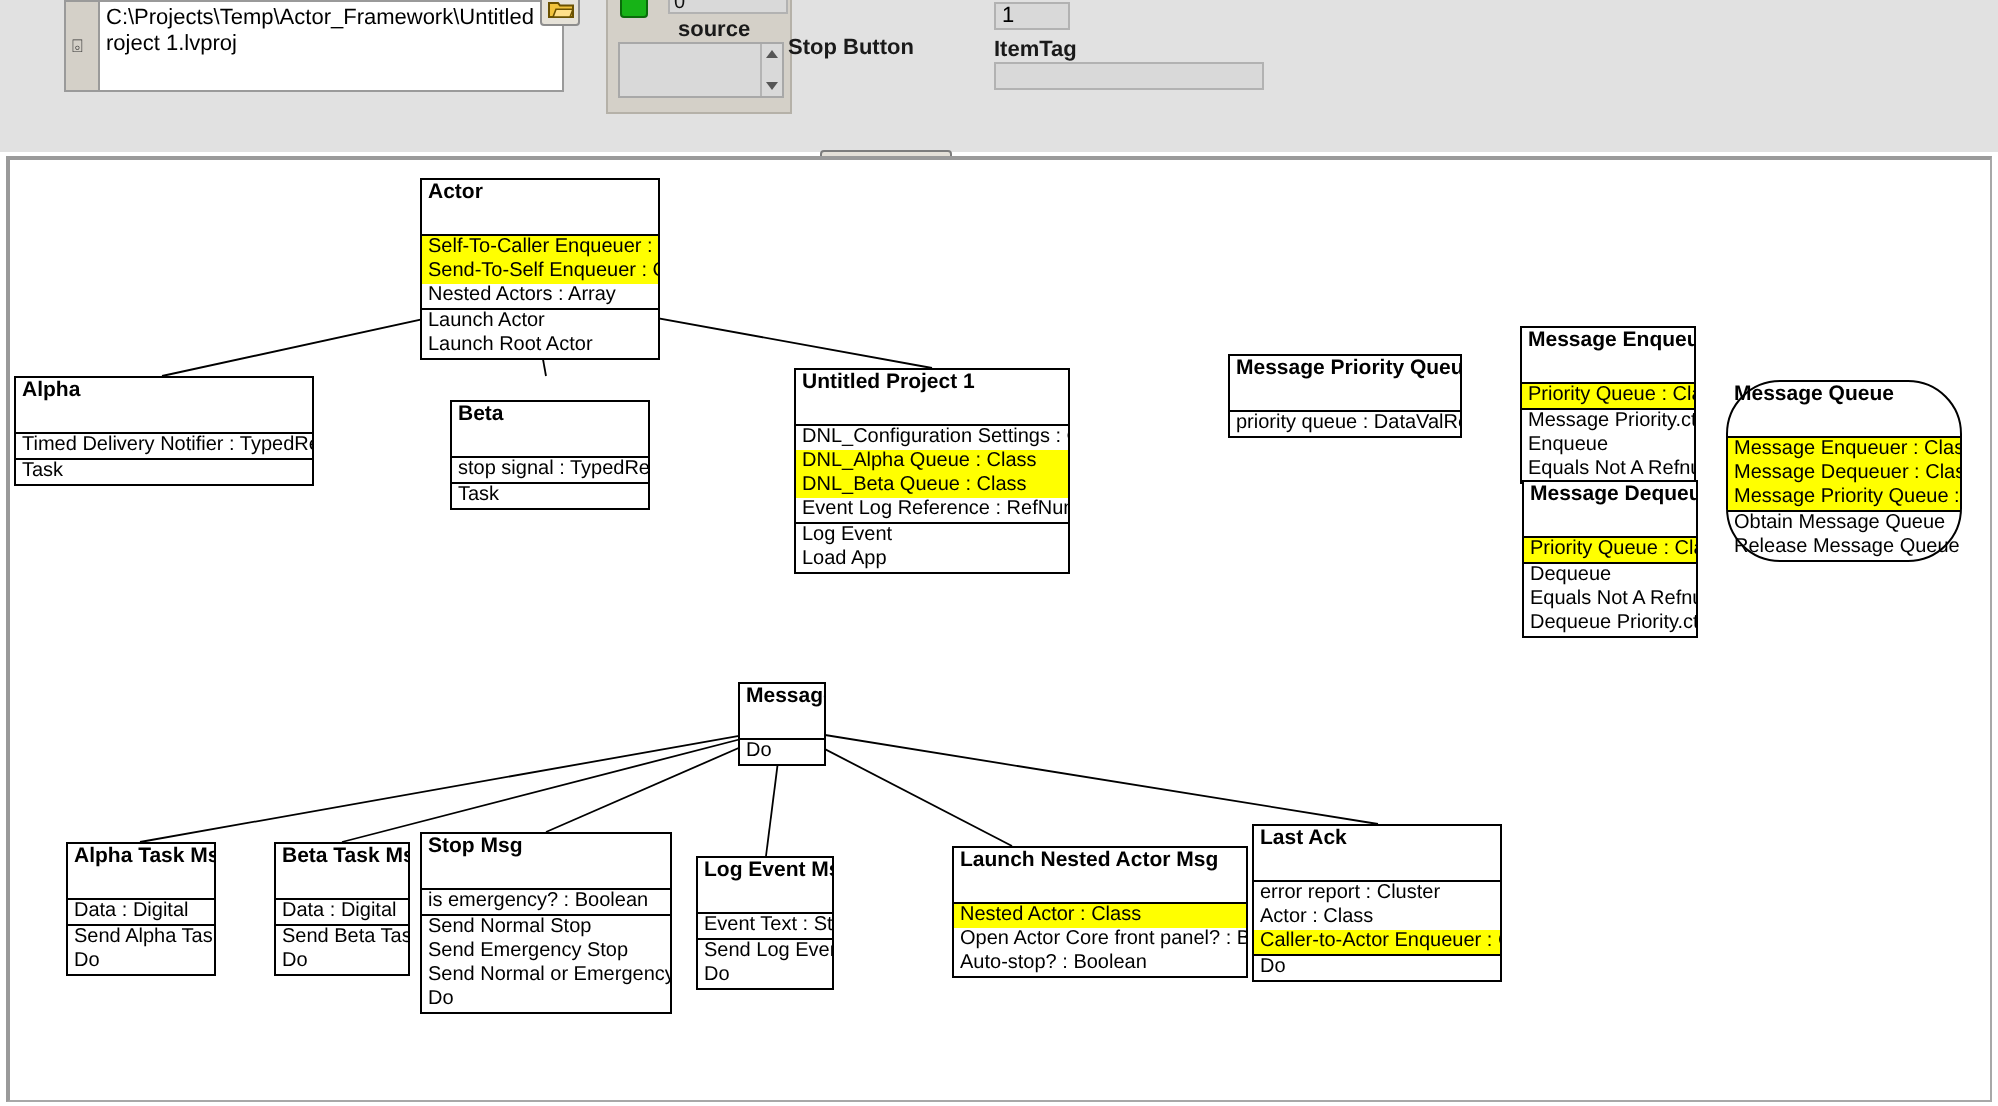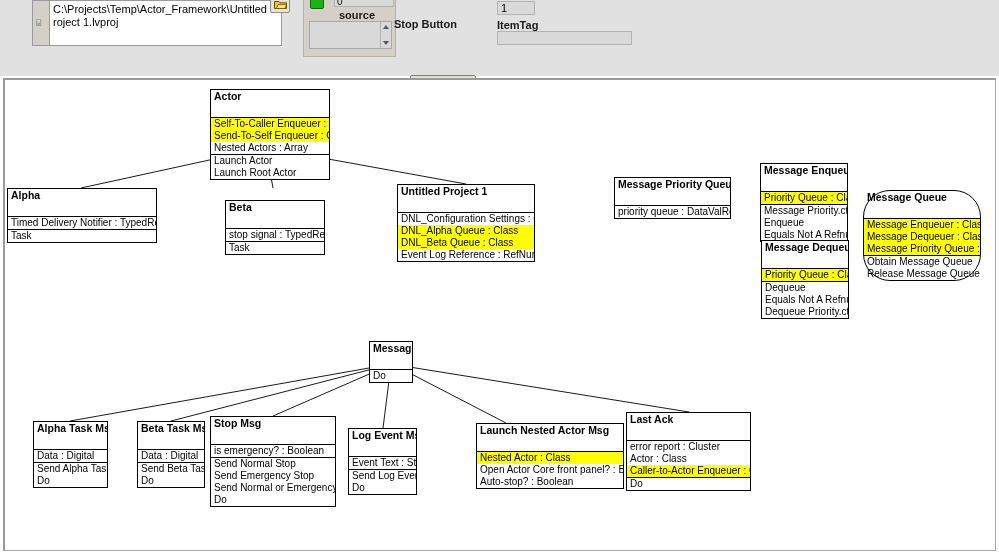--- a/index.html
+++ b/index.html
@@ -361,6 +361,10 @@
           <div class="row hl">DNL_Beta Queue : Class</div>
           <div class="row">Event Log Reference : RefNum</div>
         </div>
+        <div class="sect">
+          <div class="row">Log Event</div>
+          <div class="row">Load App</div>
+        </div>
       </div>
       <div class="uml" style="left: 609px; top: 97px; width: 117px;">
         <div class="hdr">Message Priority Queue</div>

